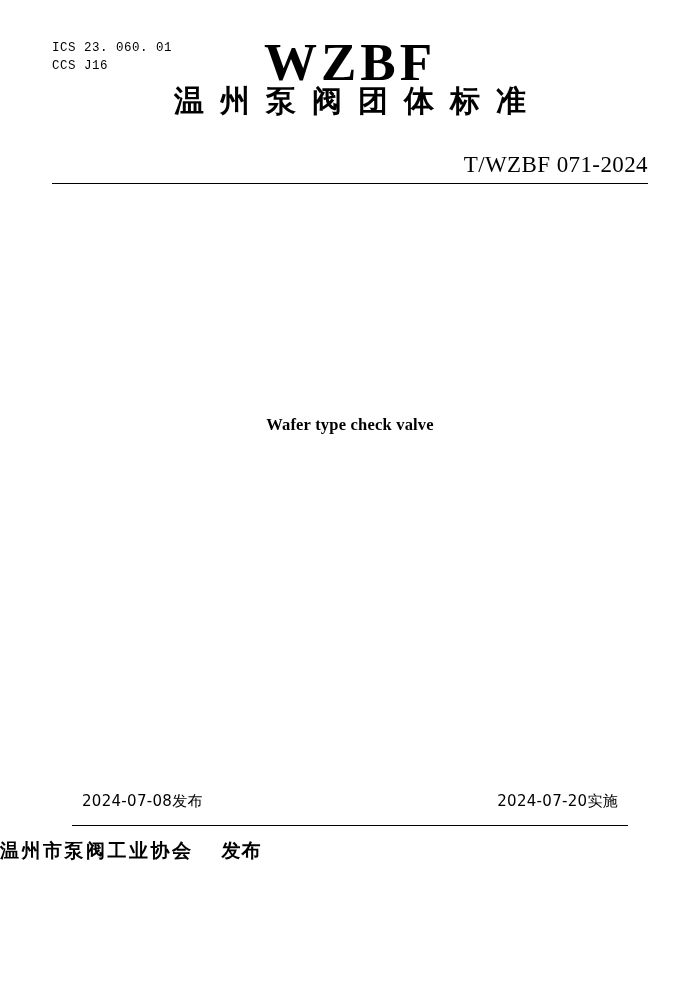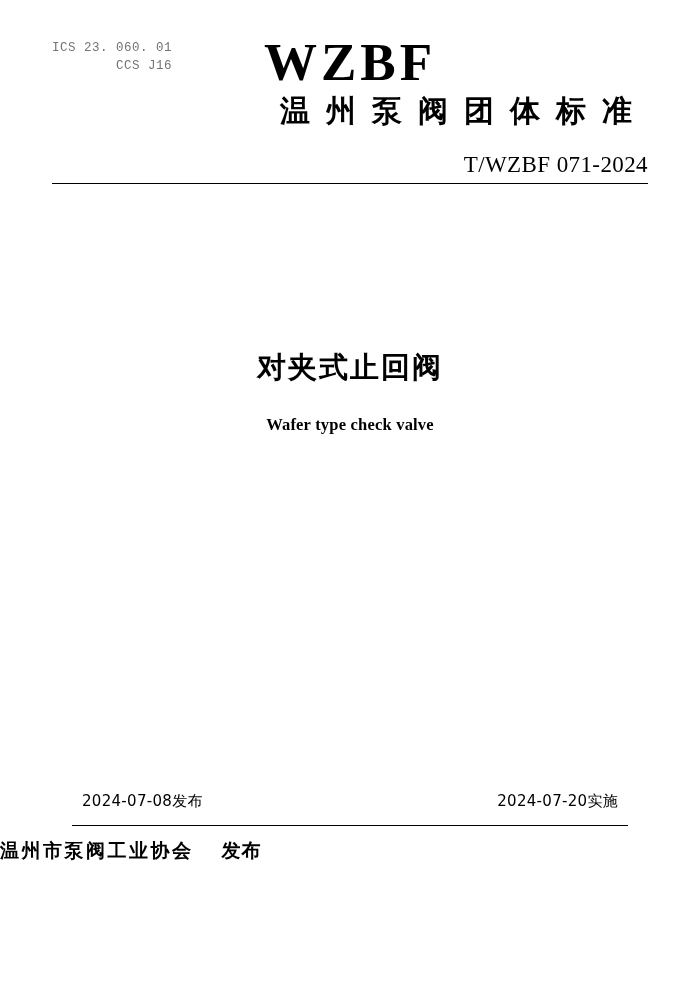--- a/index.html
+++ b/index.html
@@ -40,9 +40,8 @@
     font-size: 12.5px;
     line-height: 18px;
     letter-spacing: 0.5px;
-    color: #737373;
+    color: #000000;
     white-space: nowrap;
-    text-align: right;
   }
 
   .wzbf-logo {

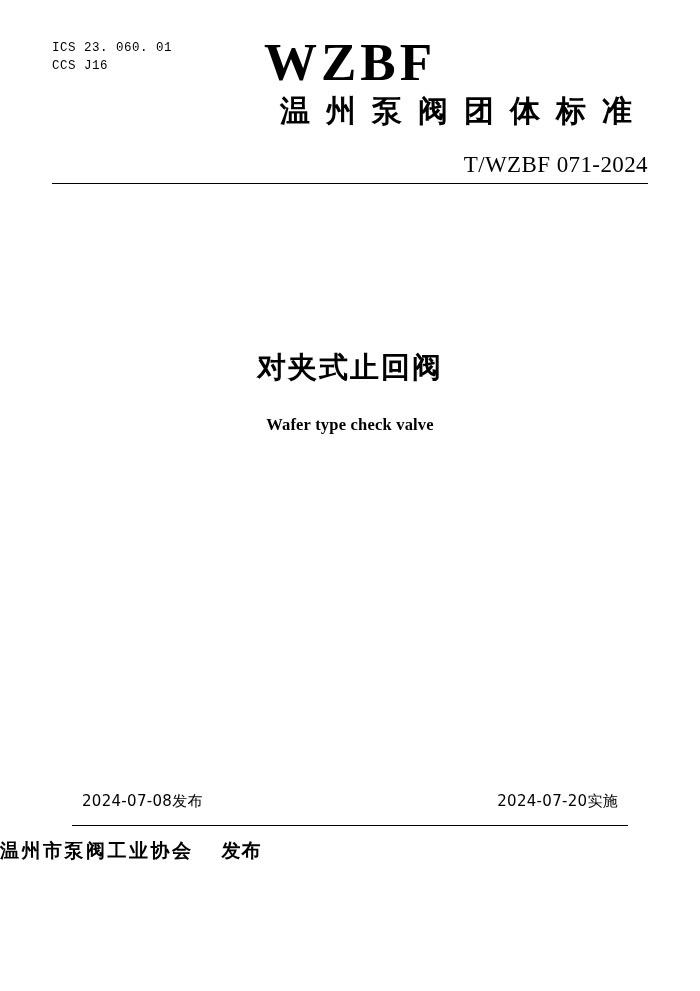--- a/index.html
+++ b/index.html
@@ -60,9 +60,9 @@
   .std-title {
     position: absolute;
     left: 0;
-    top: 56px;
-    width: 596px;
-    text-align: right;
+    top: 46px;
+    width: 596px;
+    text-align: center;
     font-family: "DejaVu Sans", sans-serif;
     font-weight: bold;
     font-size: 30px;

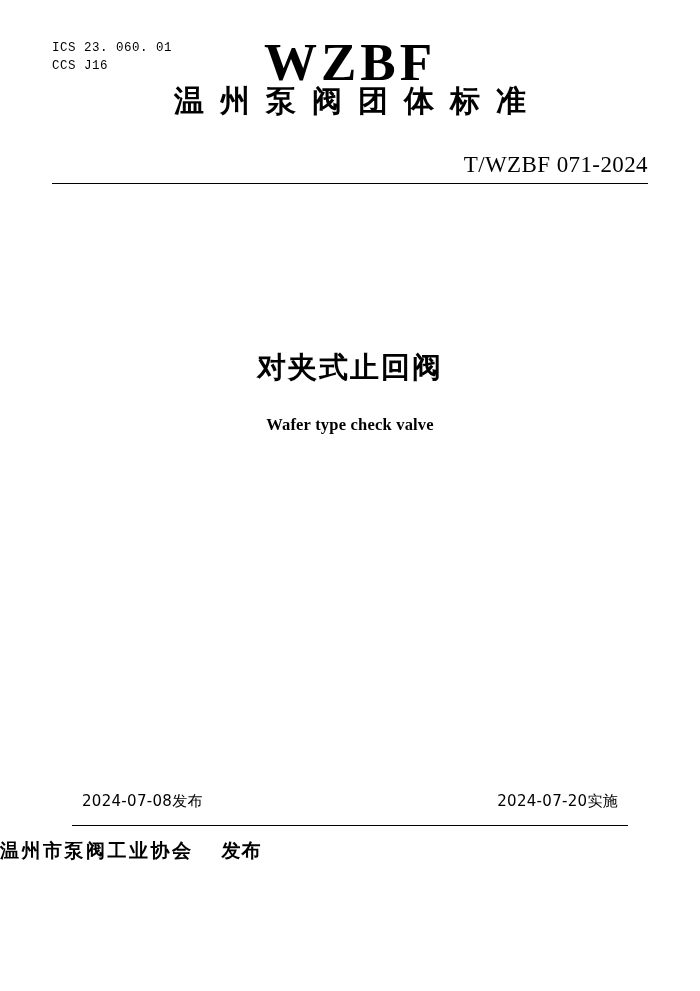--- a/index.html
+++ b/index.html
@@ -188,7 +188,6 @@
 
   <div class="header-rule"></div>
 
-  <div class="doc-title-cn">对夹式止回阀</div>
   <div class="doc-title-en">Wafer type check valve</div>
 
   <div class="footer-dates">

